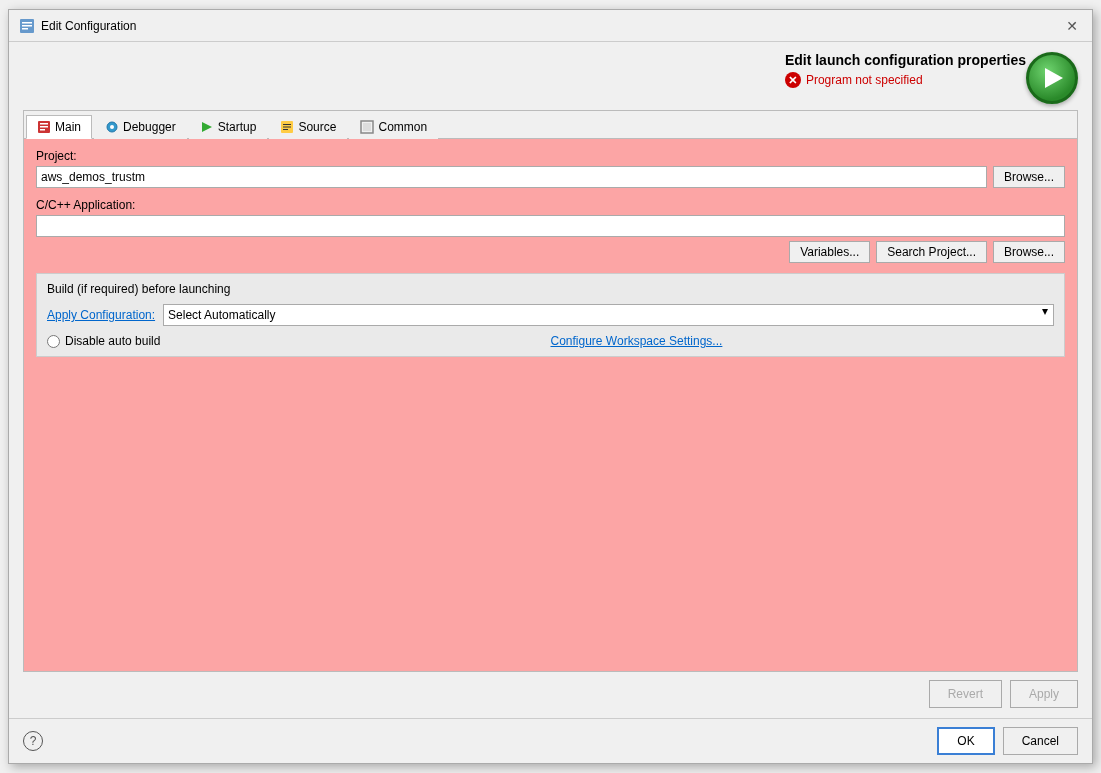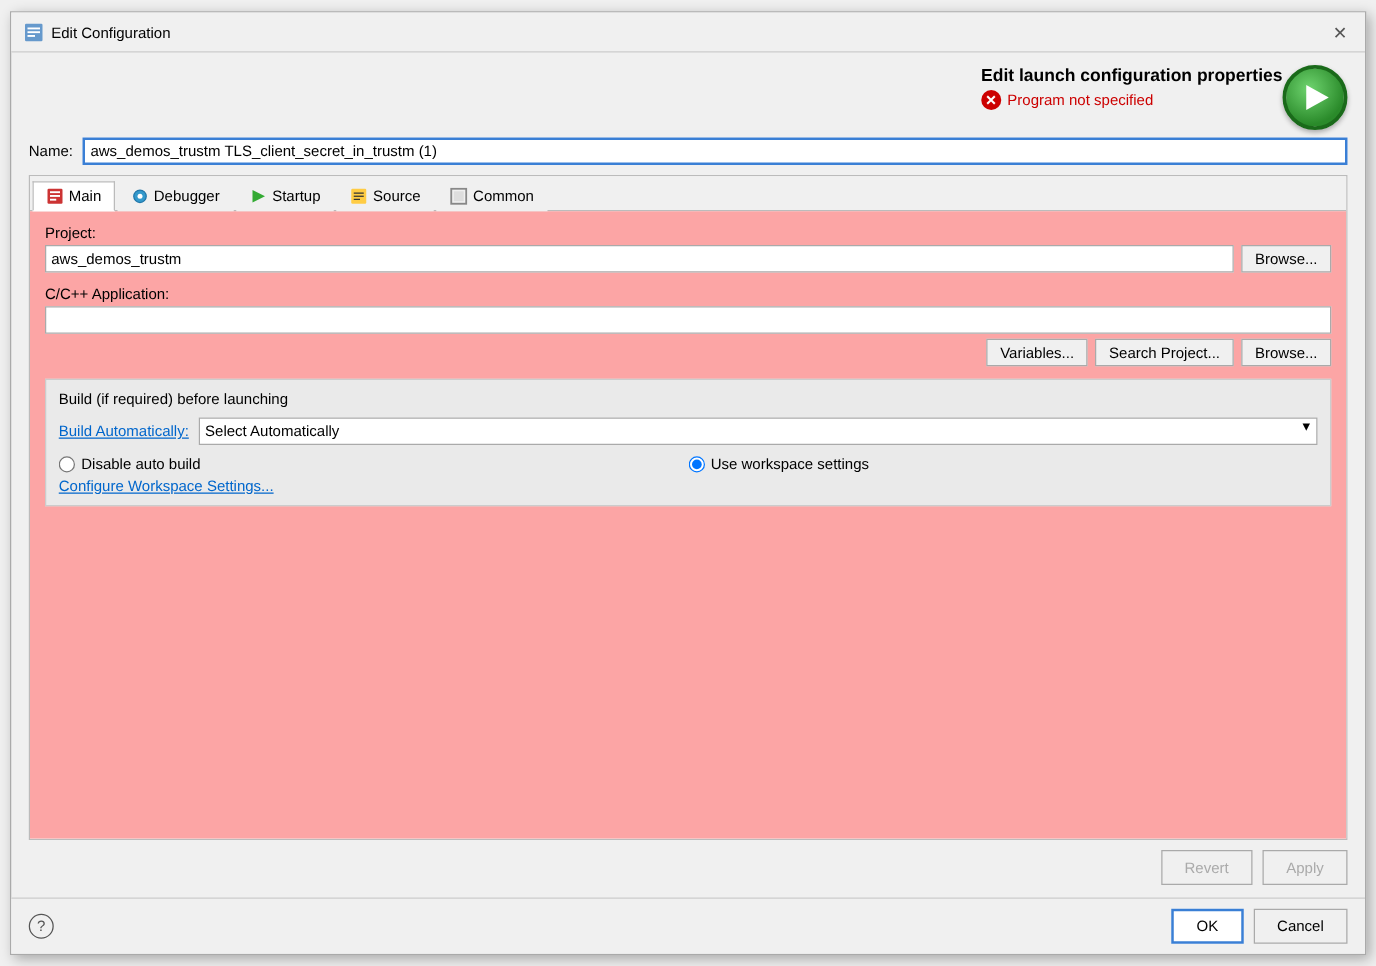--- a/index.html
+++ b/index.html
@@ -353,10 +353,6 @@
       </div>
     </div>
 
-    <div class="name-row">
-      <span class="name-label">Name:</span>
-      <input class="name-input" type="text" value="aws_demos_trustm TLS_client_secret_in_trustm (1)" style="">
-    </div>
 
     <div class="main-panel">
 

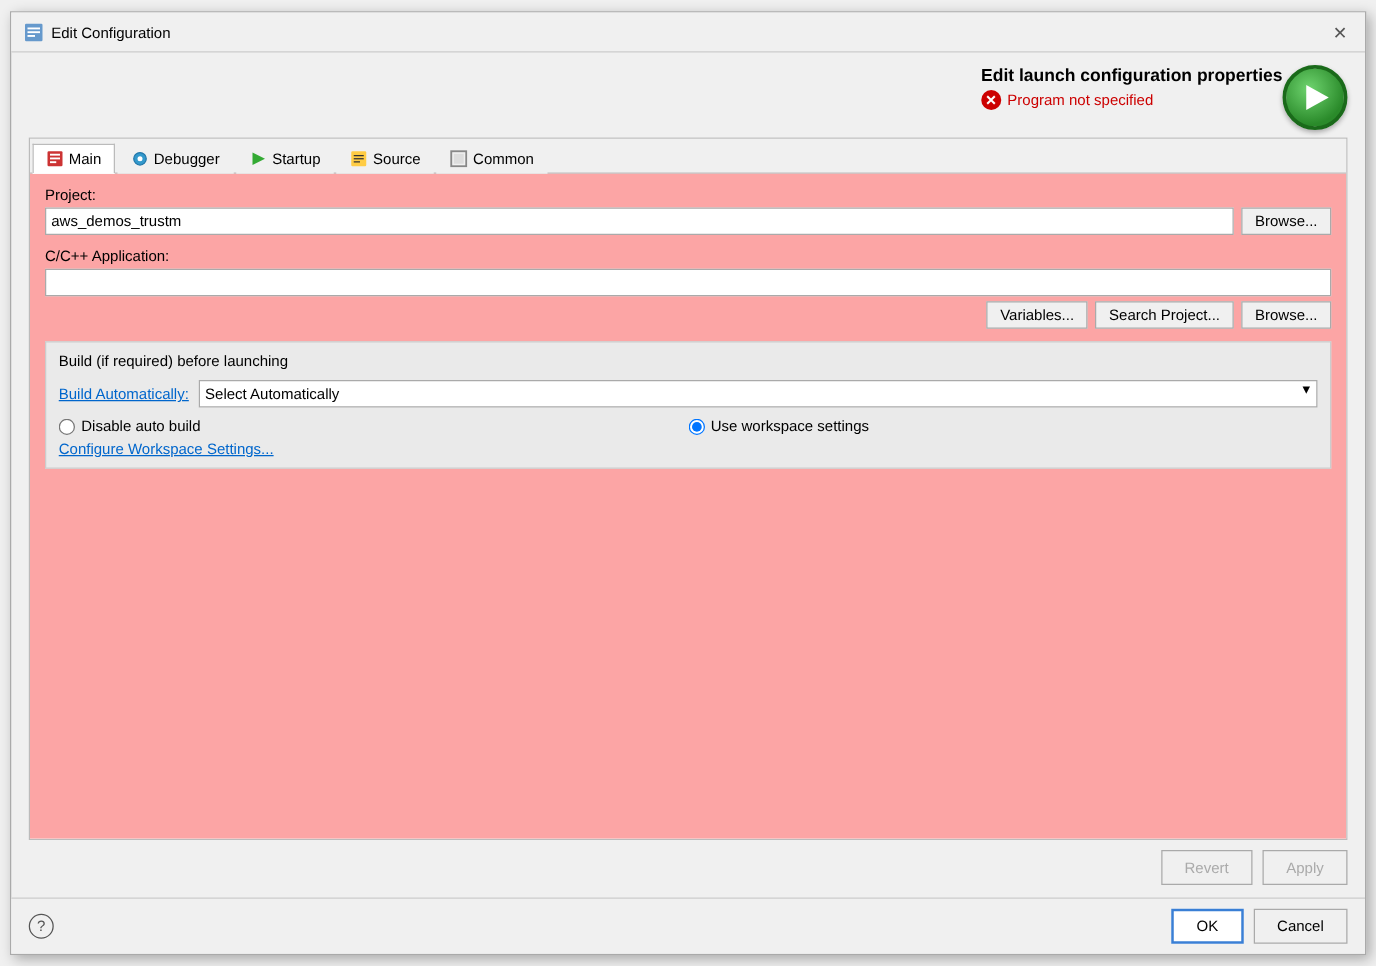--- a/index.html
+++ b/index.html
@@ -433,7 +433,7 @@
           </div>
 
           <div class="build-config-row">
-            <span class="build-config-label">Build Automatically:</span>
+            <span class="build-config-label">Apply Configuration:</span>
             <div class="select-wrapper">
               <select class="select-input">
                 <option>Select Automatically</option>

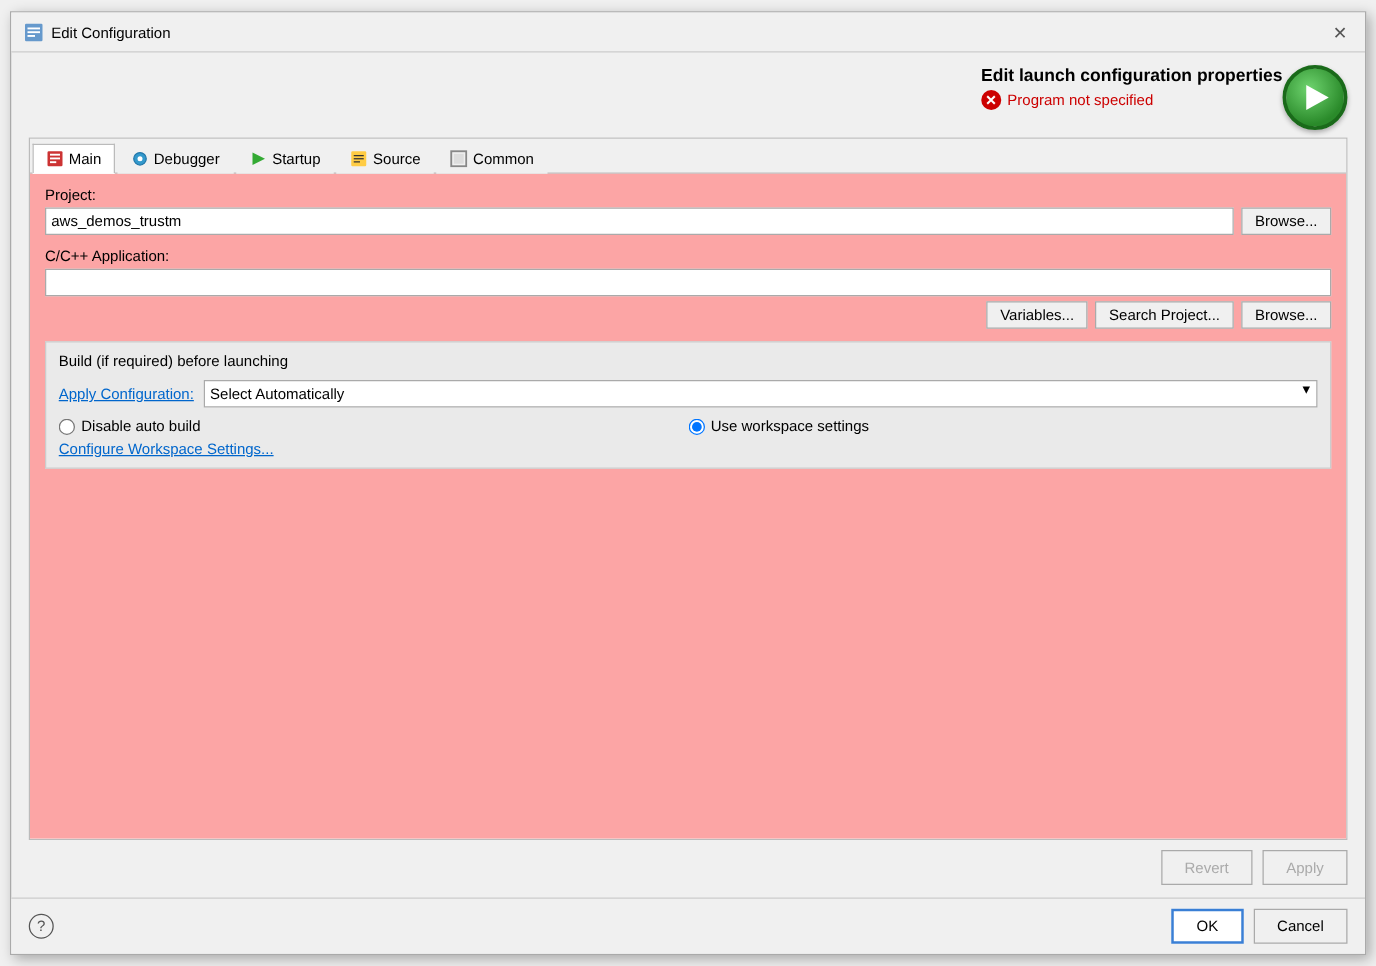--- a/index.html
+++ b/index.html
@@ -449,10 +449,6 @@
               <label for="disable-auto">Disable auto build</label>
             </div>
             <div class="radio-row">
-              <input type="radio" name="build-mode" id="use-workspace" checked="" style="">
-              <label for="use-workspace">Use workspace settings</label>
-            </div>
-            <div class="radio-row">
               <span class="link-text">Configure Workspace Settings...</span>
             </div>
           </div>

